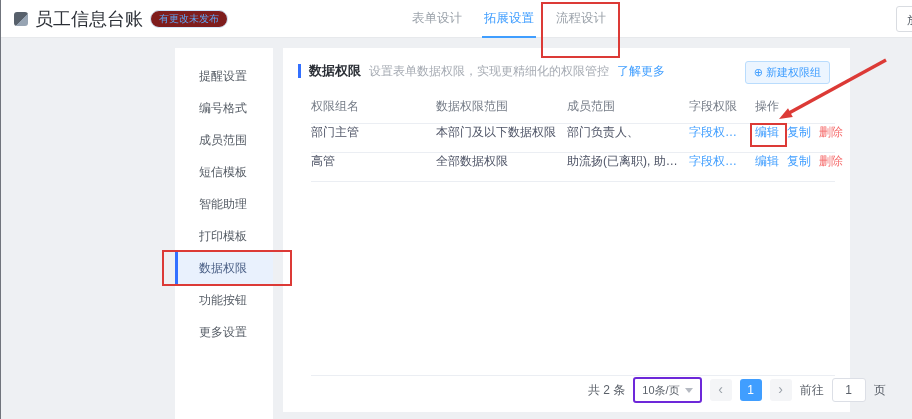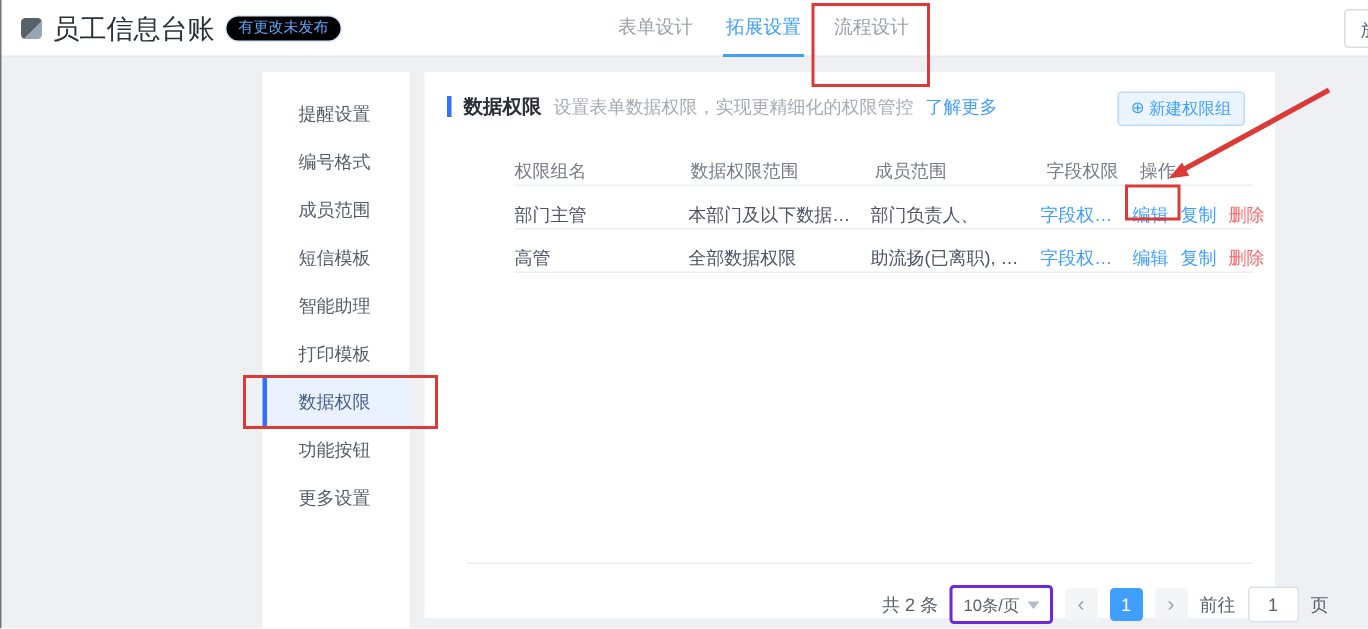--- a/index.html
+++ b/index.html
@@ -14,7 +14,7 @@
   .app-info{position:absolute;left:14px;top:0;height:38px;display:flex;align-items:center;gap:7px;}
   .app-icon{width:14px;height:14px;border-radius:3px;background:linear-gradient(135deg,#57606b 55%,#97a4b3 55%);}
   .app-title{font-size:18px;font-weight:normal;color:#2b2f36;}
-  .badge{font-size:10px;color:#5ea4f3;background:#000000;border:1px solid #d4e9fd;border-radius:9px;
+  .badge{font-size:10px;color:#5ea4f3;background:#7f1d1d;border:1px solid #d4e9fd;border-radius:9px;
          padding:2px 8px;line-height:1.2;white-space:nowrap;}
   .tabs{position:absolute;left:410px;top:0;height:38px;display:flex;gap:18px;}
   .tab{height:36px;line-height:37px;font-size:12.5px;color:#9aa1a9;padding:0 2px;cursor:pointer;white-space:nowrap;}

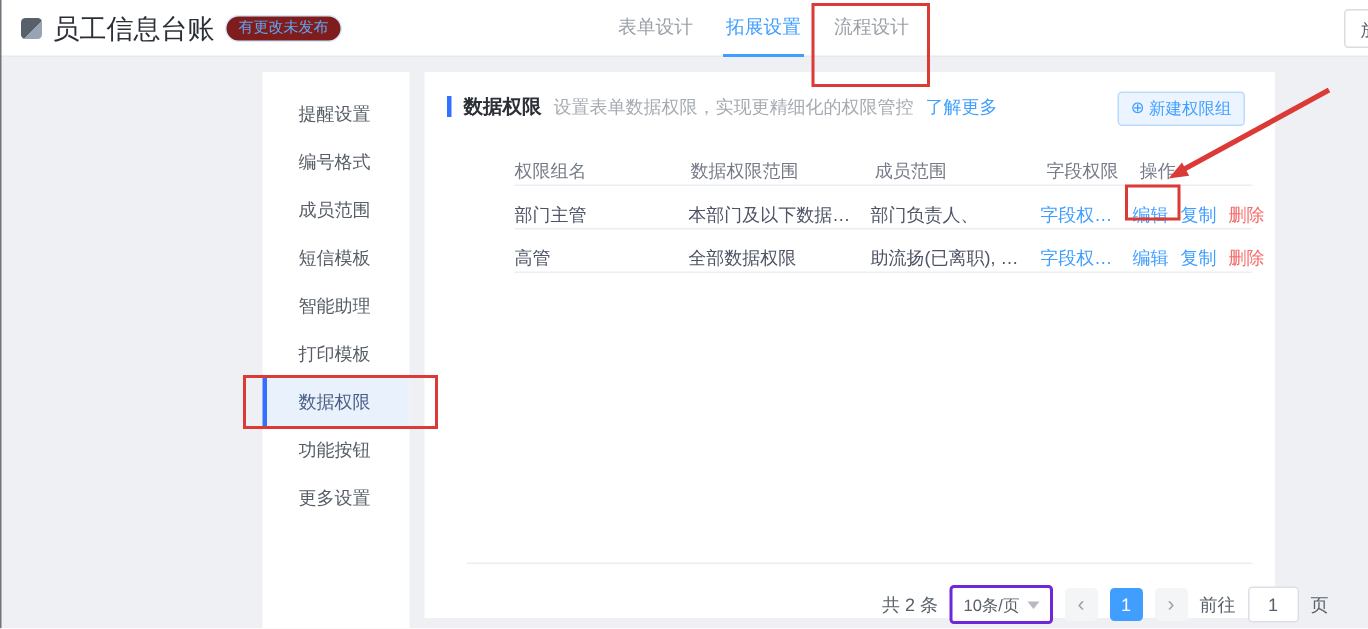--- a/index.html
+++ b/index.html
@@ -45,7 +45,7 @@
 
   
   .table{position:absolute;left:28px;top:50px;width:524px;}
-  .t-row{display:flex;align-items:flex-end;border-bottom:1px solid #ebeef3;margin-left:32px;}
+  .t-row{display:flex;align-items:flex-start;border-bottom:1px solid #ebeef3;}
   .t-head{height:25px;}
   .t-head .t-cell{font-size:12px;color:#757c87;}
   .t-body-row{height:28px;}

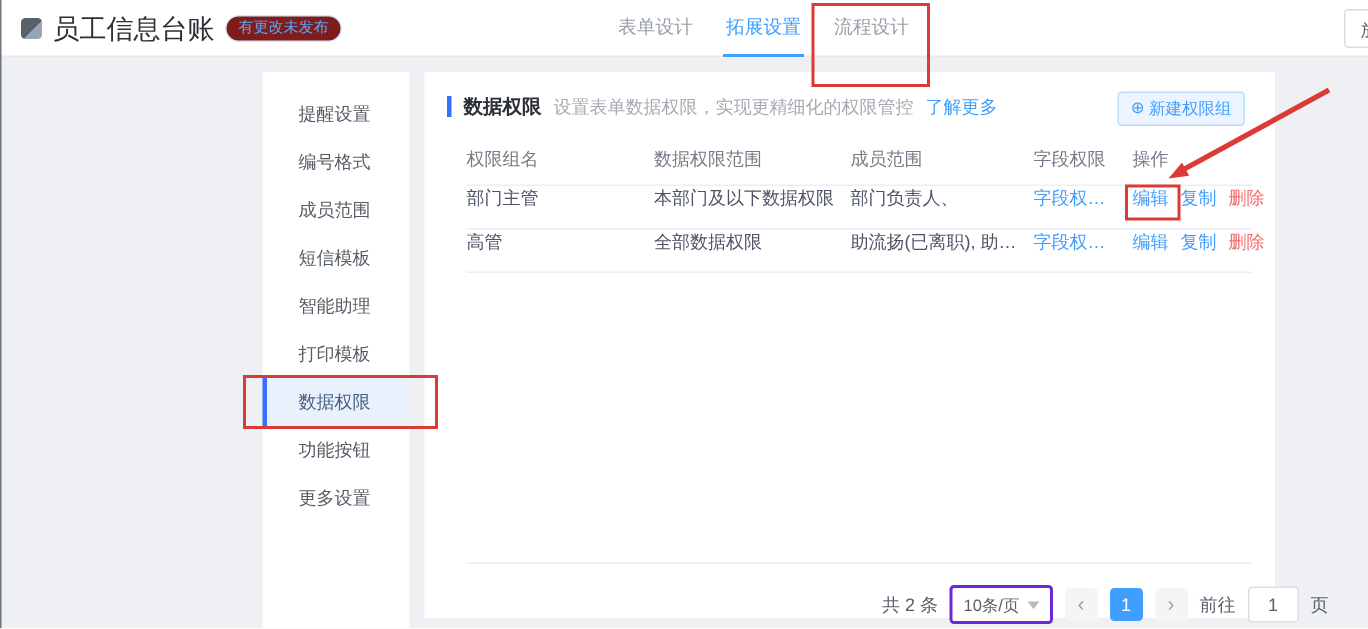--- a/index.html
+++ b/index.html
@@ -59,7 +59,7 @@
   .table-bottom-line{position:absolute;left:28px;top:327px;width:524px;height:1px;background:#ebeef3;}
 
   
-  .pagination{position:absolute;left:305px;top:342px;display:flex;align-items:center;gap:8px;}
+  .pagination{position:absolute;left:305px;top:329px;display:flex;align-items:center;gap:8px;}
   .pg-total{font-size:12px;color:#5a6069;white-space:nowrap;}
   .pg-size{height:22px;display:flex;align-items:center;gap:5px;border:2px solid #6d28d9;border-radius:3px;
            padding:0 7px;font-size:11px;color:#5a6069;background:#fff;cursor:pointer;white-space:nowrap;}

